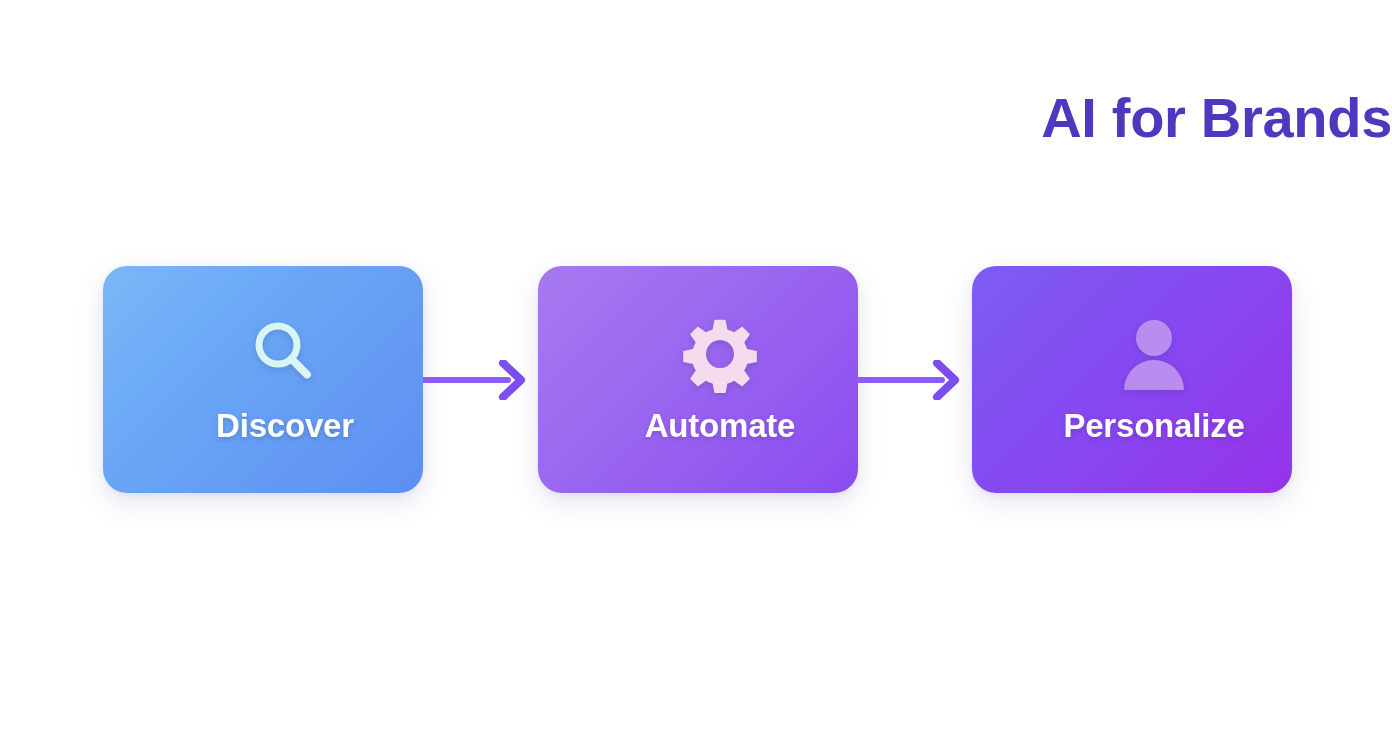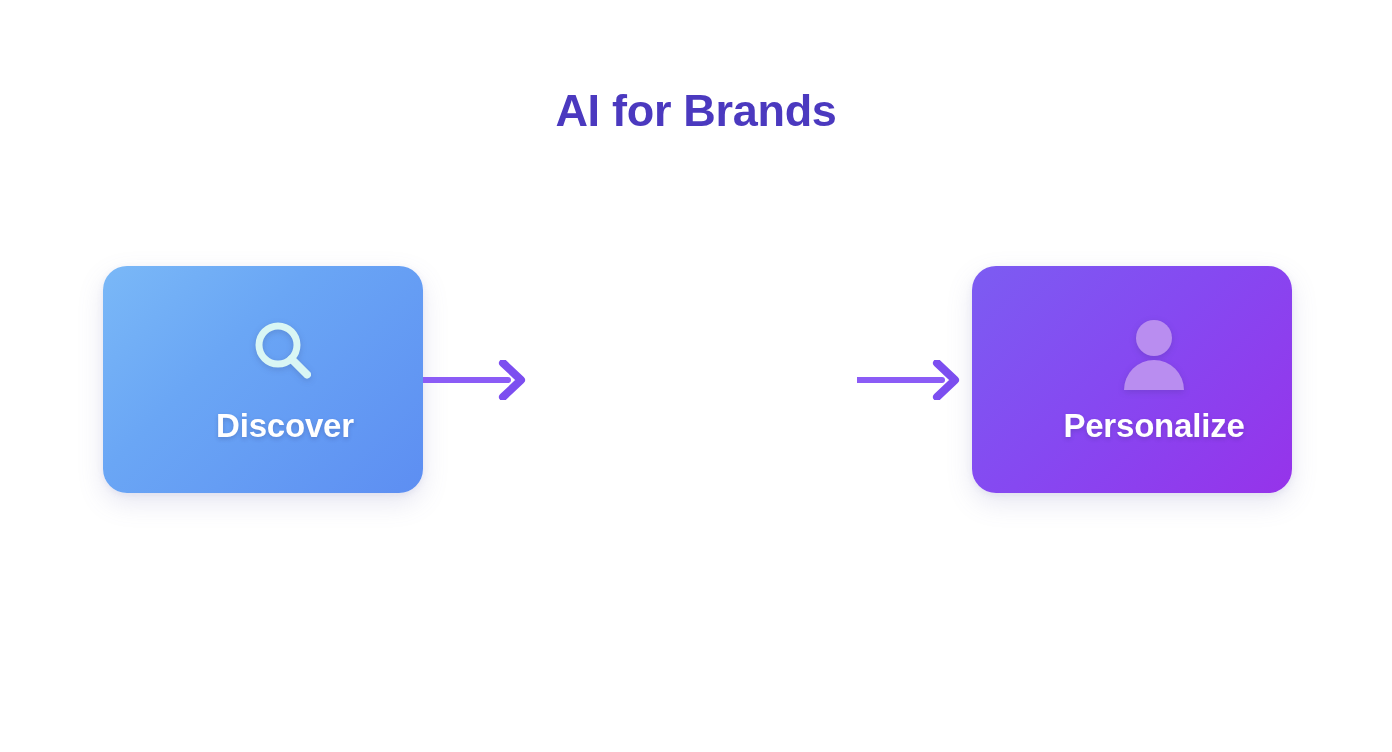--- a/index.html
+++ b/index.html
@@ -30,8 +30,8 @@
     left: 0;
     top: 84px;
     width: 1392px;
-    text-align: center;
-    font-size: 45px;
+    text-align: right;
+    font-size: 56px;
     font-weight: 700;
     letter-spacing: -0.3px;
     color: #4b39bf;

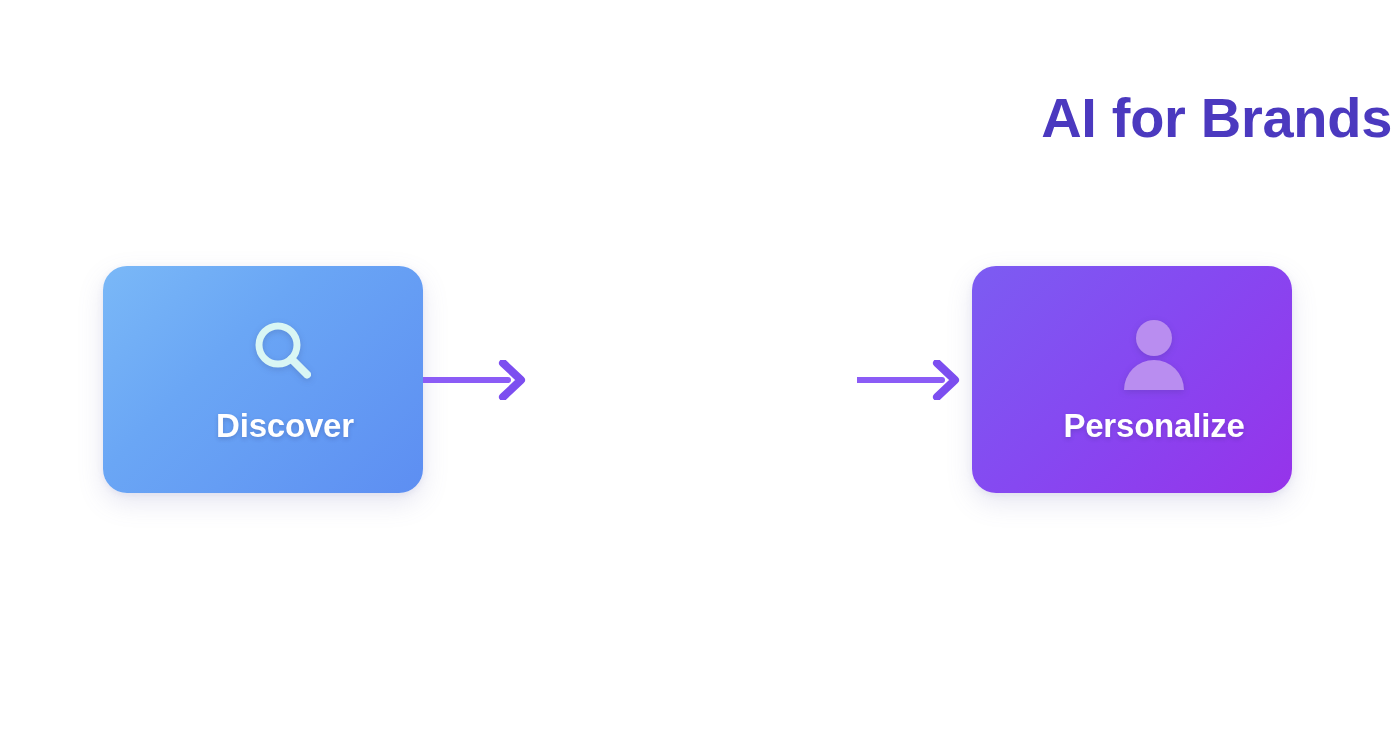--- a/index.html
+++ b/index.html
@@ -134,6 +134,21 @@
       </svg>
     </div>
 
+    <div class="card card-automate">
+      <div class="card-icon">
+        <svg width="78" height="78" viewBox="0 0 100 100" aria-hidden="true">
+          <path fill="#f4dcee" fill-rule="evenodd" d="
+            M43 6 h14 l2.5 12.5 a33 33 0 0 1 8.6 3.6 l10.4 -7.3 l9.9 9.9 l-7.3 10.4
+            a33 33 0 0 1 3.6 8.6 l12.5 2.5 v14 l-12.5 2.5 a33 33 0 0 1 -3.6 8.6
+            l7.3 10.4 l-9.9 9.9 l-10.4 -7.3 a33 33 0 0 1 -8.6 3.6 l-2.5 12.5 h-14
+            l-2.5 -12.5 a33 33 0 0 1 -8.6 -3.6 l-10.4 7.3 l-9.9 -9.9 l7.3 -10.4
+            a33 33 0 0 1 -3.6 -8.6 l-12.5 -2.5 v-14 l12.5 -2.5 a33 33 0 0 1 3.6 -8.6
+            l-7.3 -10.4 l9.9 -9.9 l10.4 7.3 a33 33 0 0 1 8.6 -3.6 z
+            M50 32 a18 18 0 1 0 0.01 0 z"></path>
+        </svg>
+      </div>
+      <div class="card-label">Automate</div>
+    </div>
 
     <div class="arrow arrow-2">
       <svg width="115" height="40" viewBox="0 0 115 40" aria-hidden="true">

